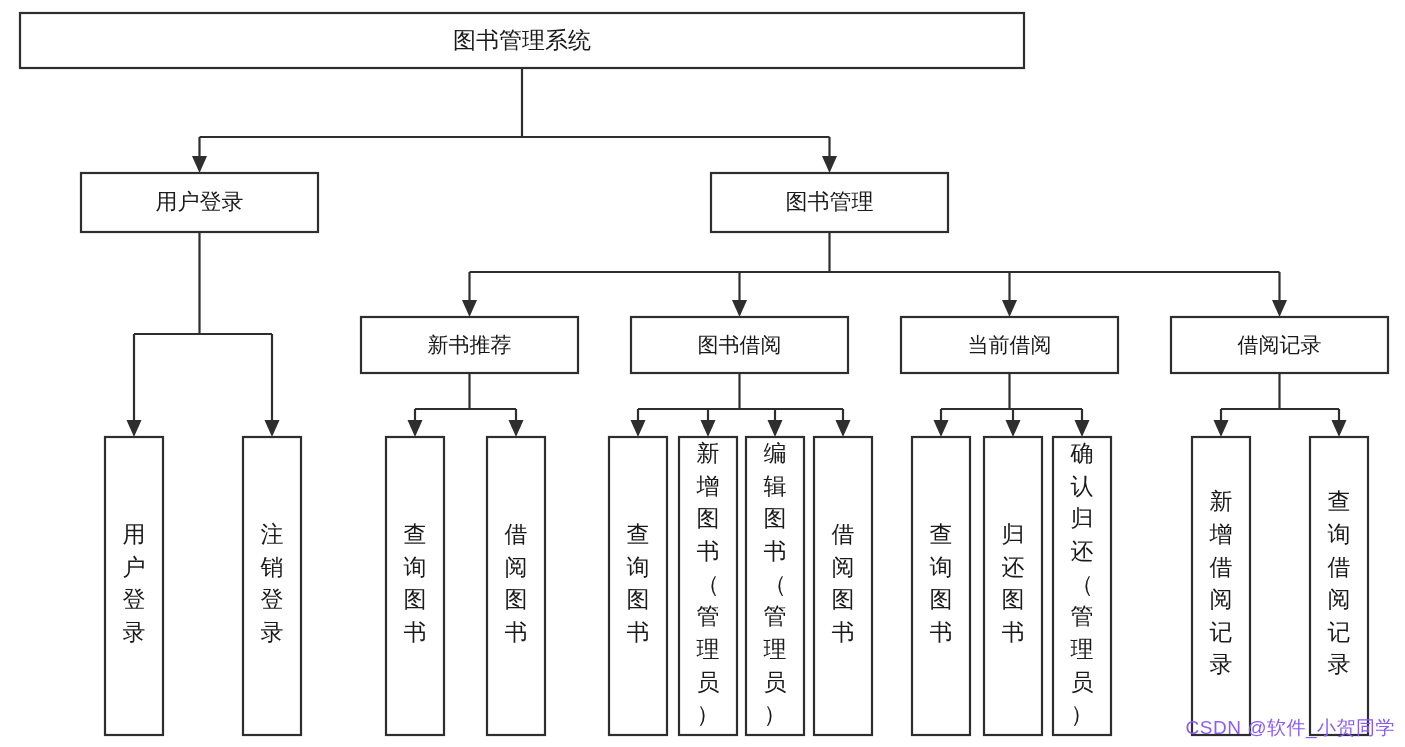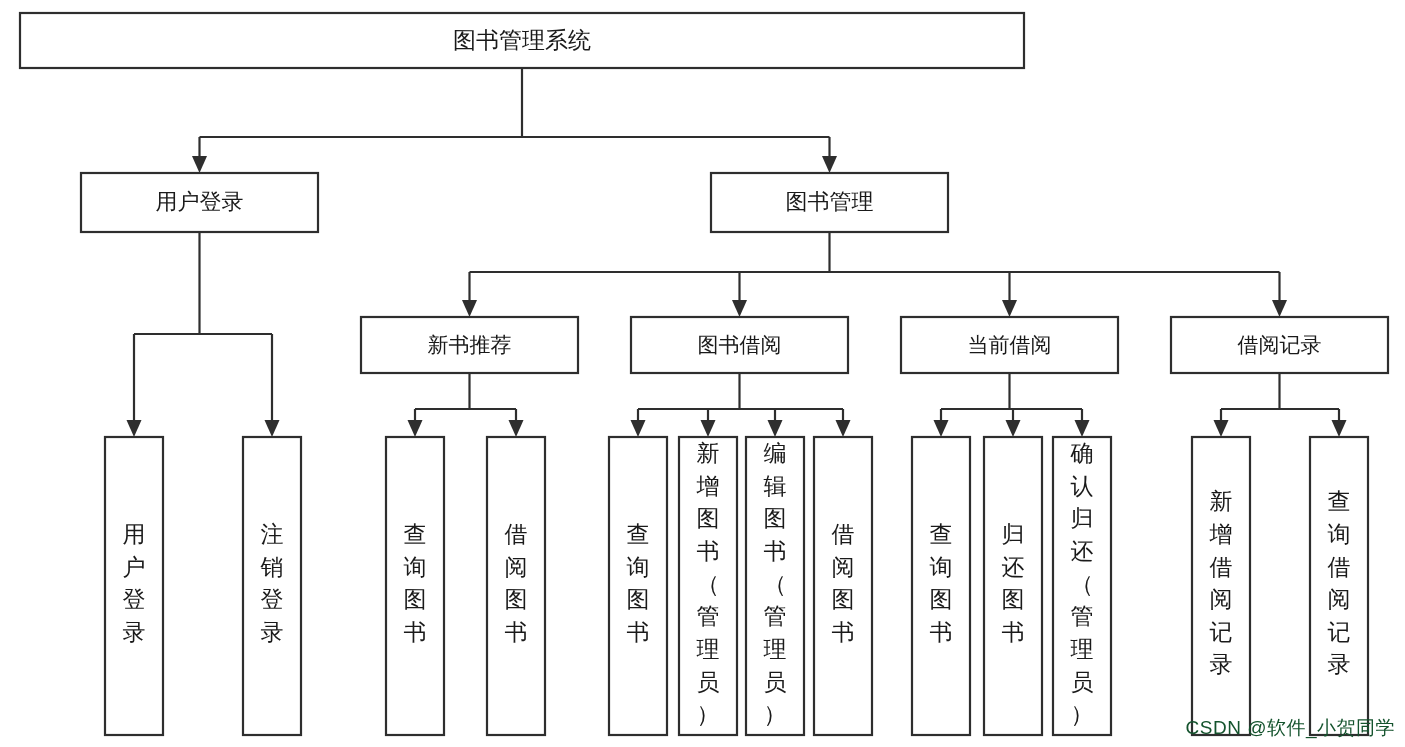--- a/index.html
+++ b/index.html
@@ -60,7 +60,7 @@
     bottom: 6px;
     font-family: "Liberation Sans", "DejaVu Sans", sans-serif;
     font-size: 19px;
-    color: #14532d;
+    color: #8b5cf6;
     letter-spacing: 0.5px;
     white-space: nowrap;
     pointer-events: none;

